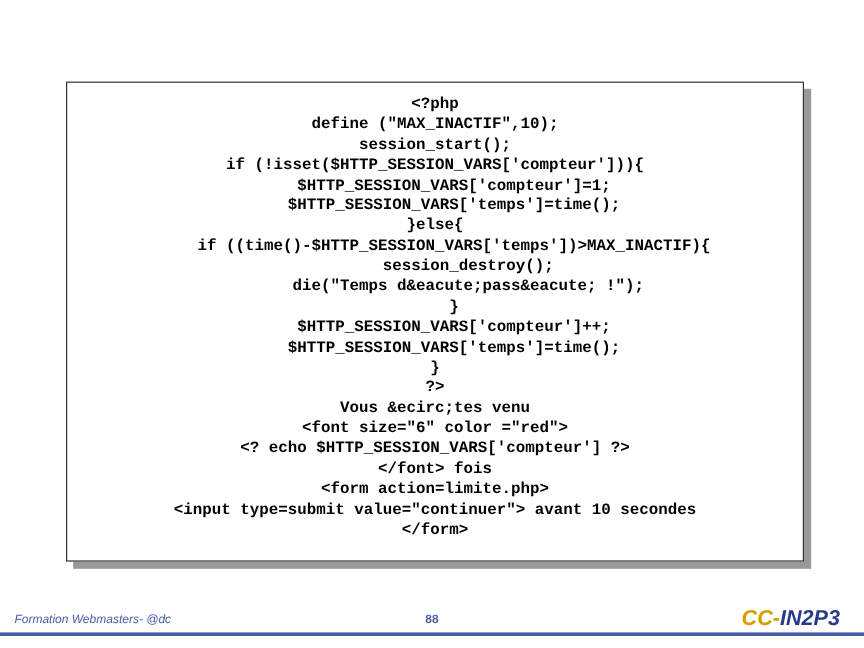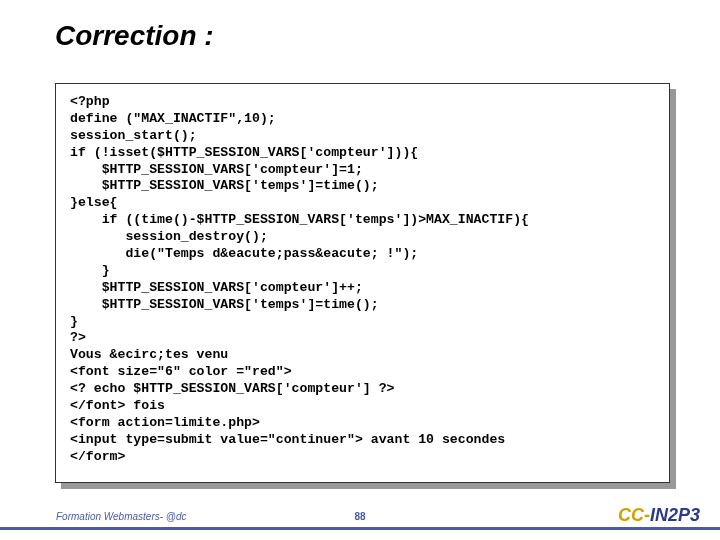--- a/index.html
+++ b/index.html
@@ -119,7 +119,6 @@
 
 <div class="slide">
 
-  <div class="title">Correction :</div>
 
 
   <div class="code-container">

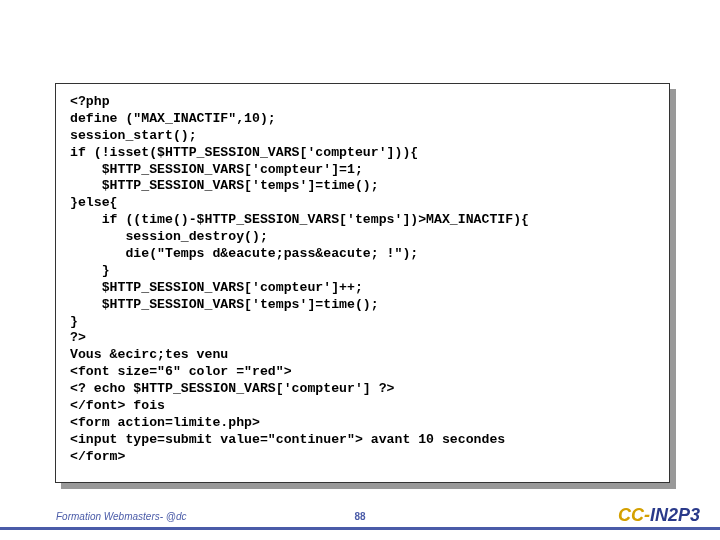--- a/index.html
+++ b/index.html
@@ -41,10 +41,11 @@
   }
   .code-container {
     position: absolute;
-    top: 83px;
+    top: 68px;
     left: 55px;
     width: 615px;
     height: 400px;
+    text-align: center;
   }
   .code-shadow {
     position: absolute;

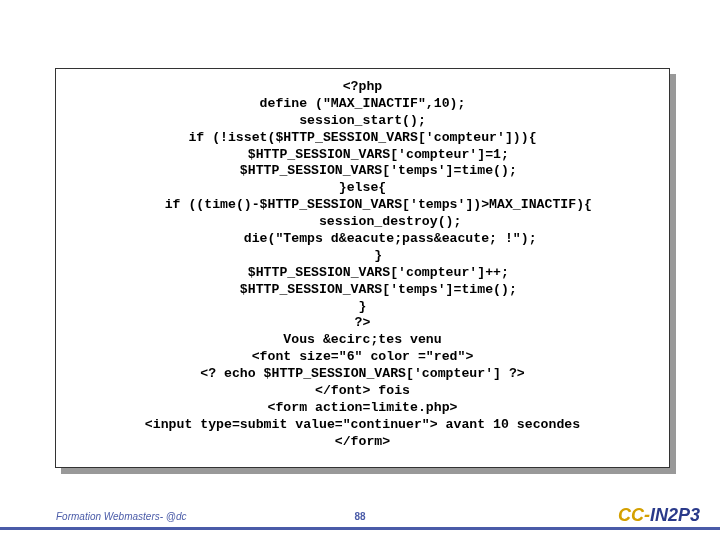--- a/index.html
+++ b/index.html
@@ -84,7 +84,6 @@
     font-size: 10px;
     font-style: italic;
     color: #4a5ba8;
-    margin-left: 44px;
   }
   .footer-center {
     position: absolute;

